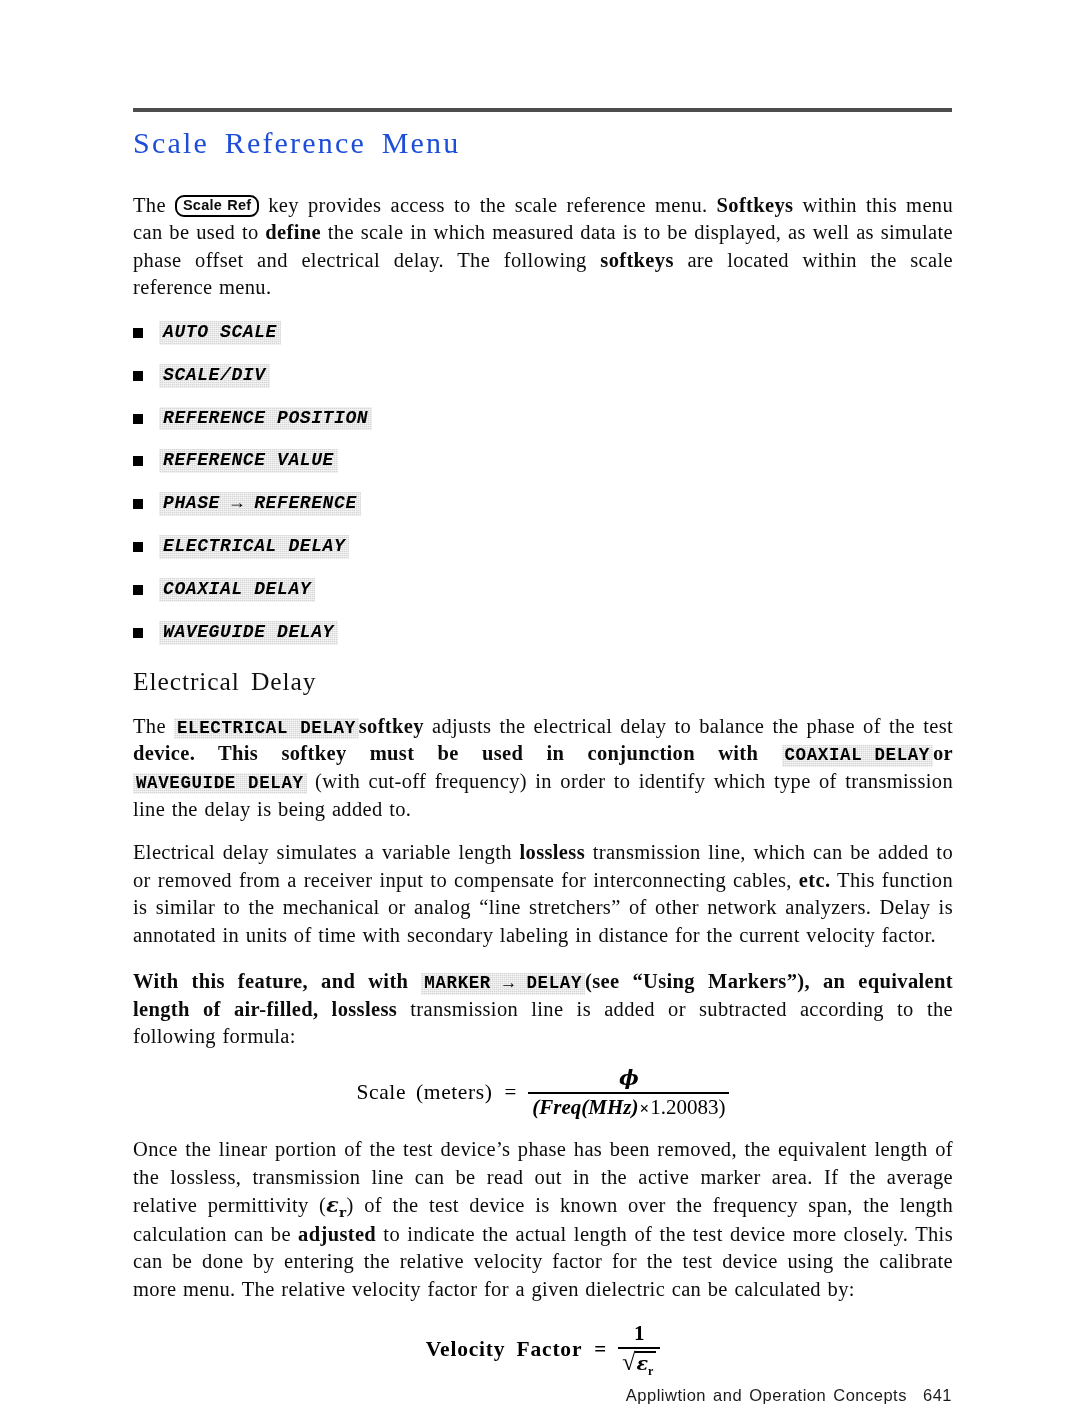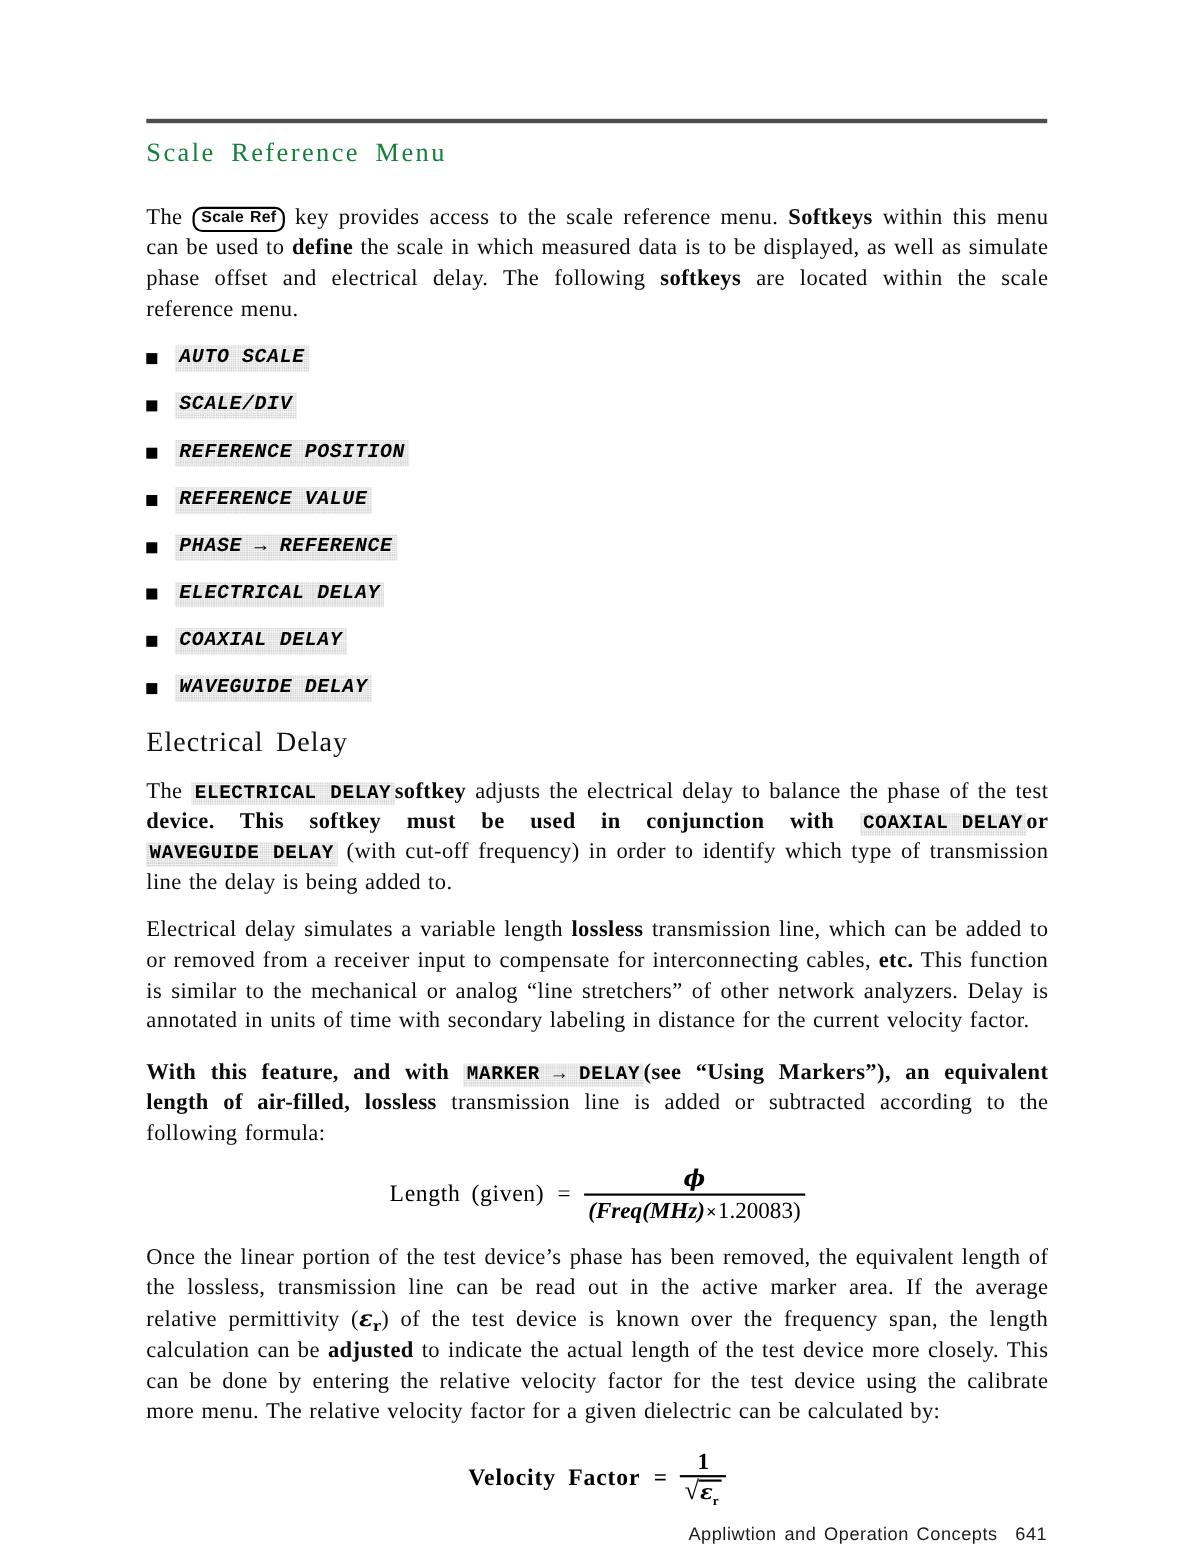--- a/index.html
+++ b/index.html
@@ -40,13 +40,13 @@
 
   h1.page-title {
     font-family: "Liberation Serif", "DejaVu Serif", serif;
-    font-size: 24px;
+    font-size: 30px;
     font-weight: 400;
     letter-spacing: 2.2px;
     word-spacing: 6px;
     margin: 0 0 18px 0;
     line-height: 1.12;
-    color: #15803d;
+    color: #1d4ed8;
   }
 
   

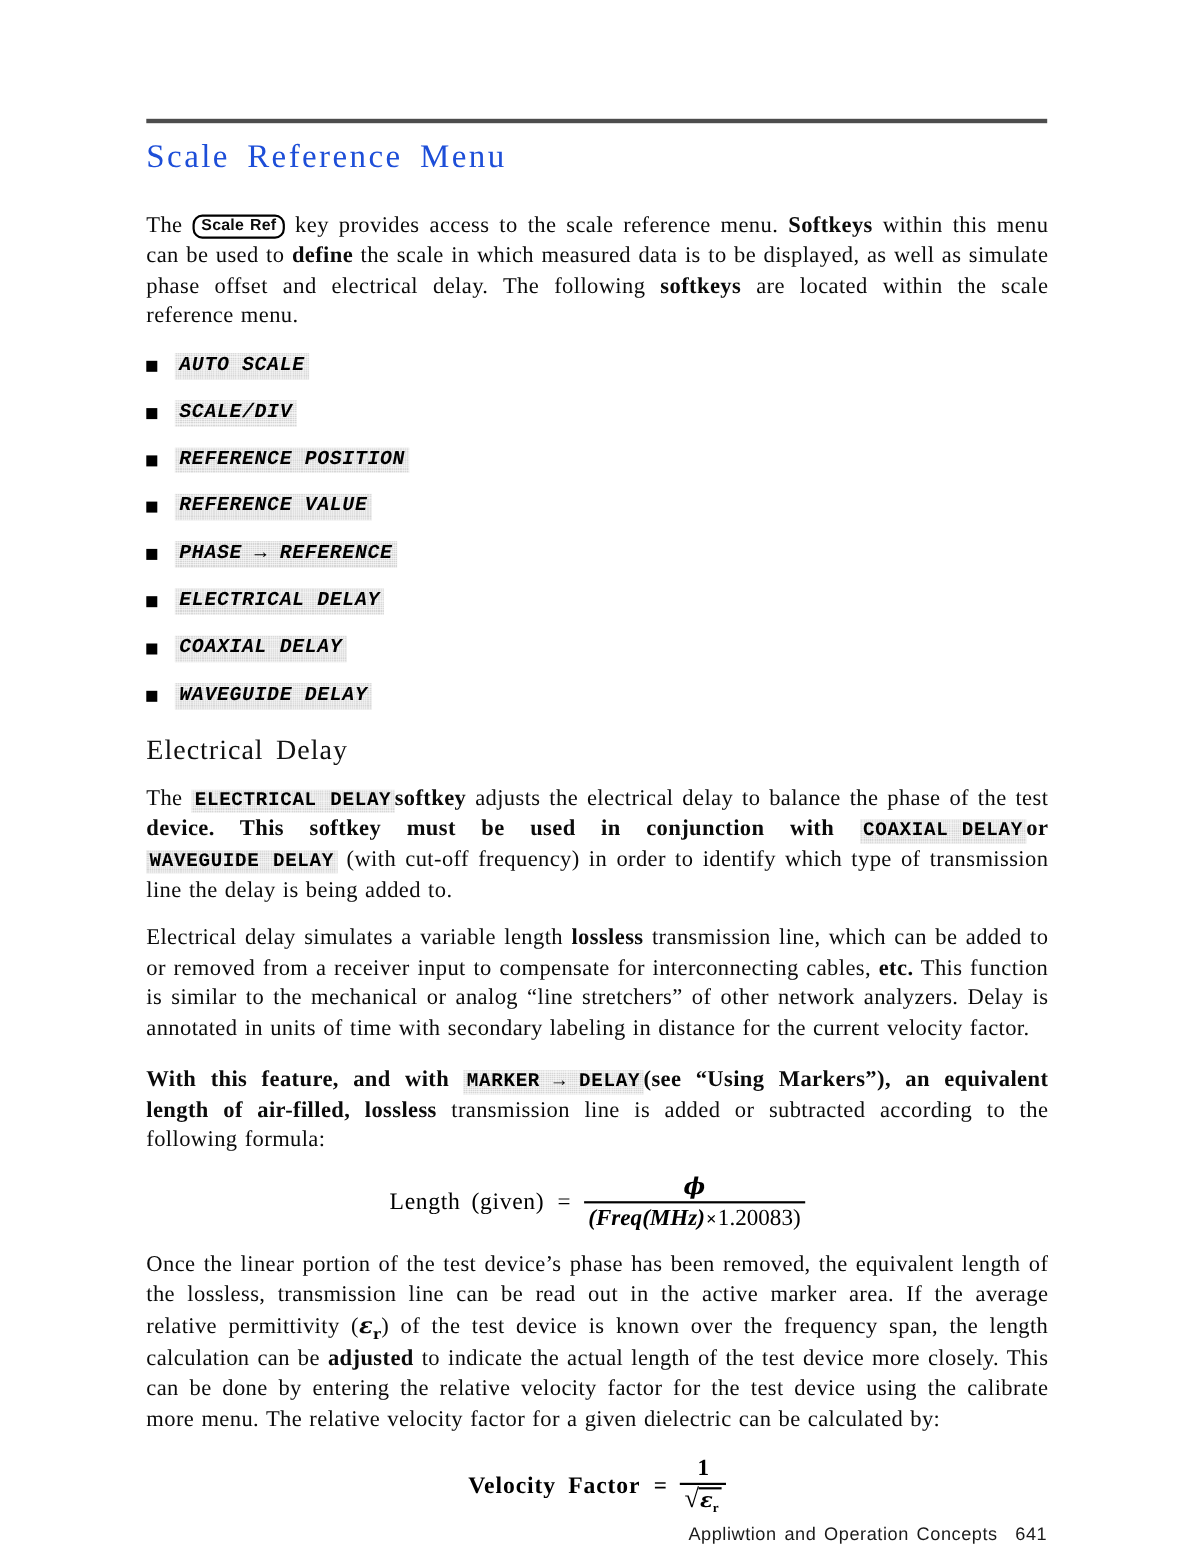--- a/index.html
+++ b/index.html
@@ -310,7 +310,7 @@
 
     <div class="formula">
       <span class="formula-row">
-        <span class="fx-label">Length (given)</span>
+        <span class="fx-label">Scale (meters)</span>
         <span class="fx-eq">=</span>
         <span class="frac">
           <span class="num mphi">ϕ</span>

